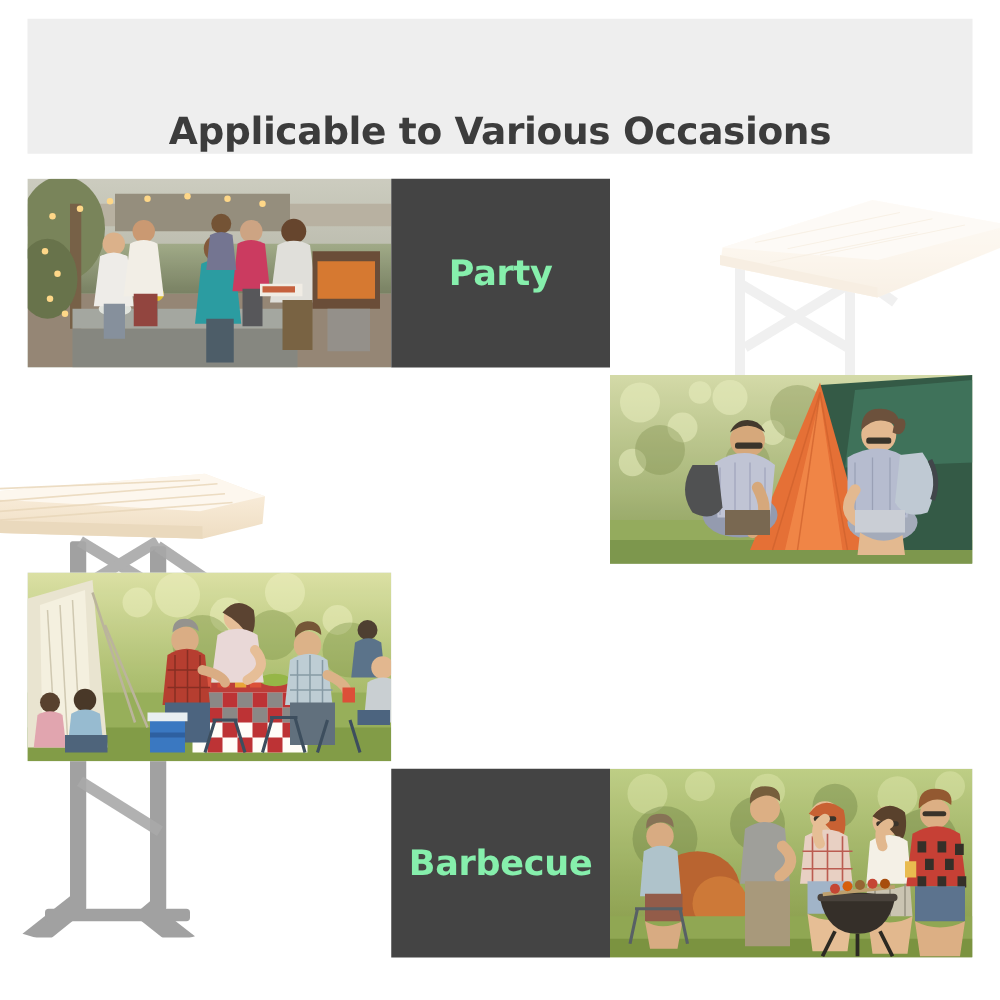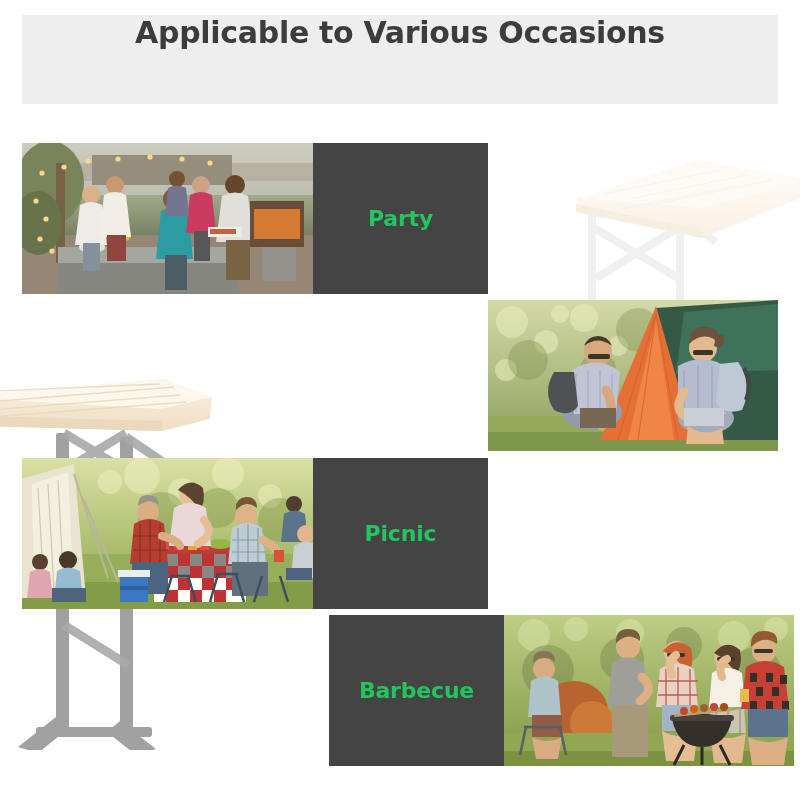--- a/index.html
+++ b/index.html
@@ -25,10 +25,10 @@
     left: 22px;
     top: 15px;
     width: 756px;
-    height: 89px;
+    height: 108px;
     background: #eeeeee;
     display: flex;
-    align-items: flex-start;
+    align-items: flex-end;
     justify-content: center;
     z-index: 5;
   }

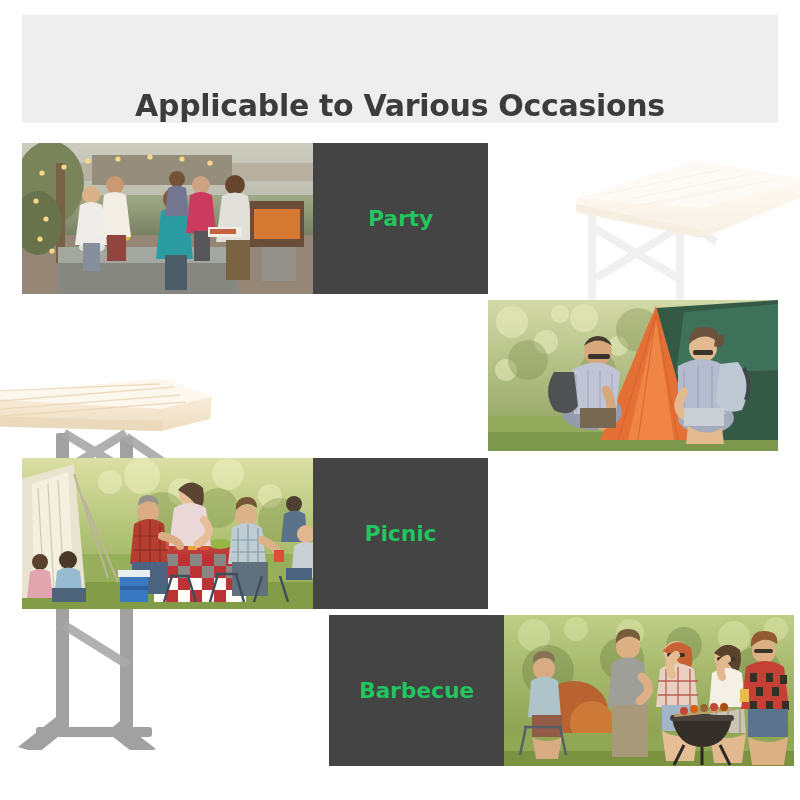--- a/index.html
+++ b/index.html
@@ -88,10 +88,10 @@
   }
   .label-text {
     font-family: "DejaVu Sans", sans-serif;
-    font-size: 22px;
+    font-size: 28px;
     font-weight: bold;
     letter-spacing: -0.2px;
-    color: #22c55e;
+    color: #86efac;
     white-space: nowrap;
   }
 

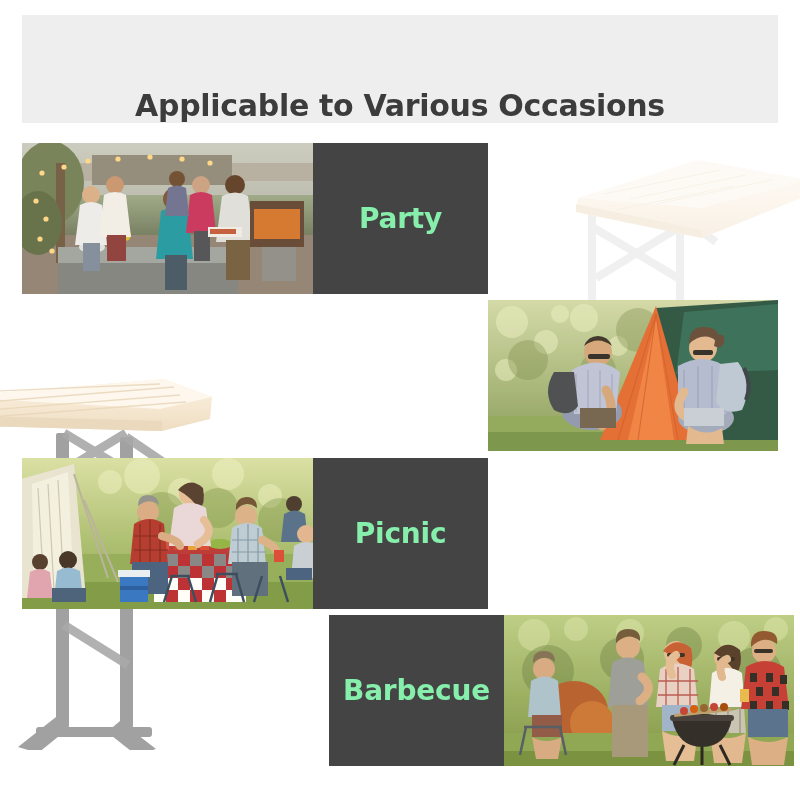--- a/index.html
+++ b/index.html
@@ -497,9 +497,6 @@
         <rect x="98" y="128" width="28" height="4" fill="#1d55a0"></rect>
         <rect width="291" height="151" fill="#ffe9a8" opacity="0.08"></rect>
       </svg>
-    </div>
-    <div class="label-panel">
-      <div class="label-text">Picnic</div>
     </div>
   </div>
 

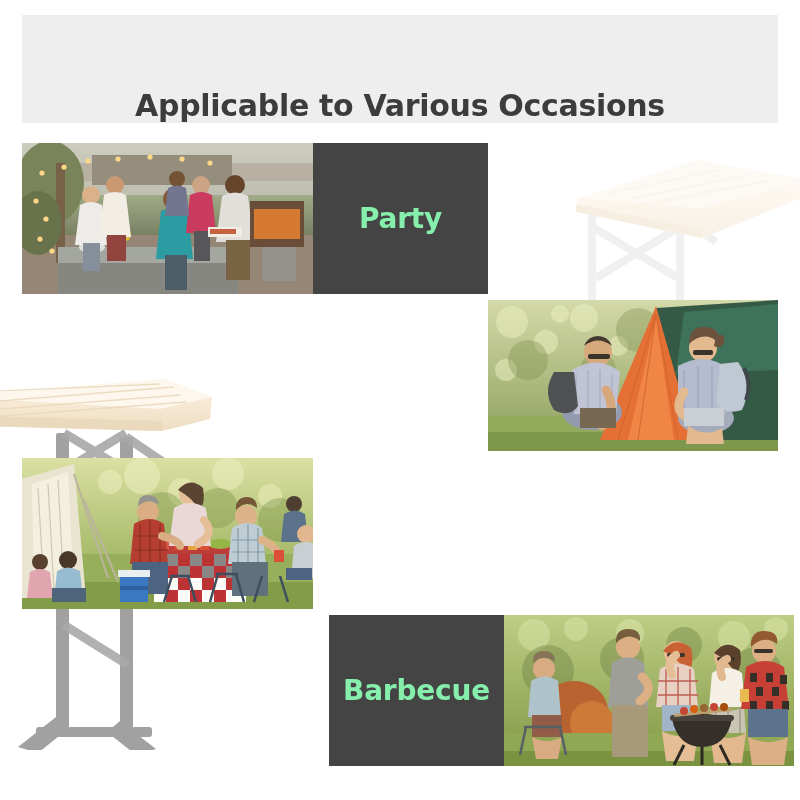--- a/index.html
+++ b/index.html
@@ -108,7 +108,7 @@
   #row-picnic .photo       { left: 0;     width: 291px; }
   #row-picnic .label-panel { left: 291px; }
 
-  #row-barbecue   { left: 313px; top: 615px; width: 465px; margin-left: 16px; }
+  #row-barbecue   { left: 313px; top: 615px; width: 465px; }
   #row-barbecue .label-panel{ left: 0; }
   #row-barbecue .photo     { left: 175px; width: 290px; }
 </style>

